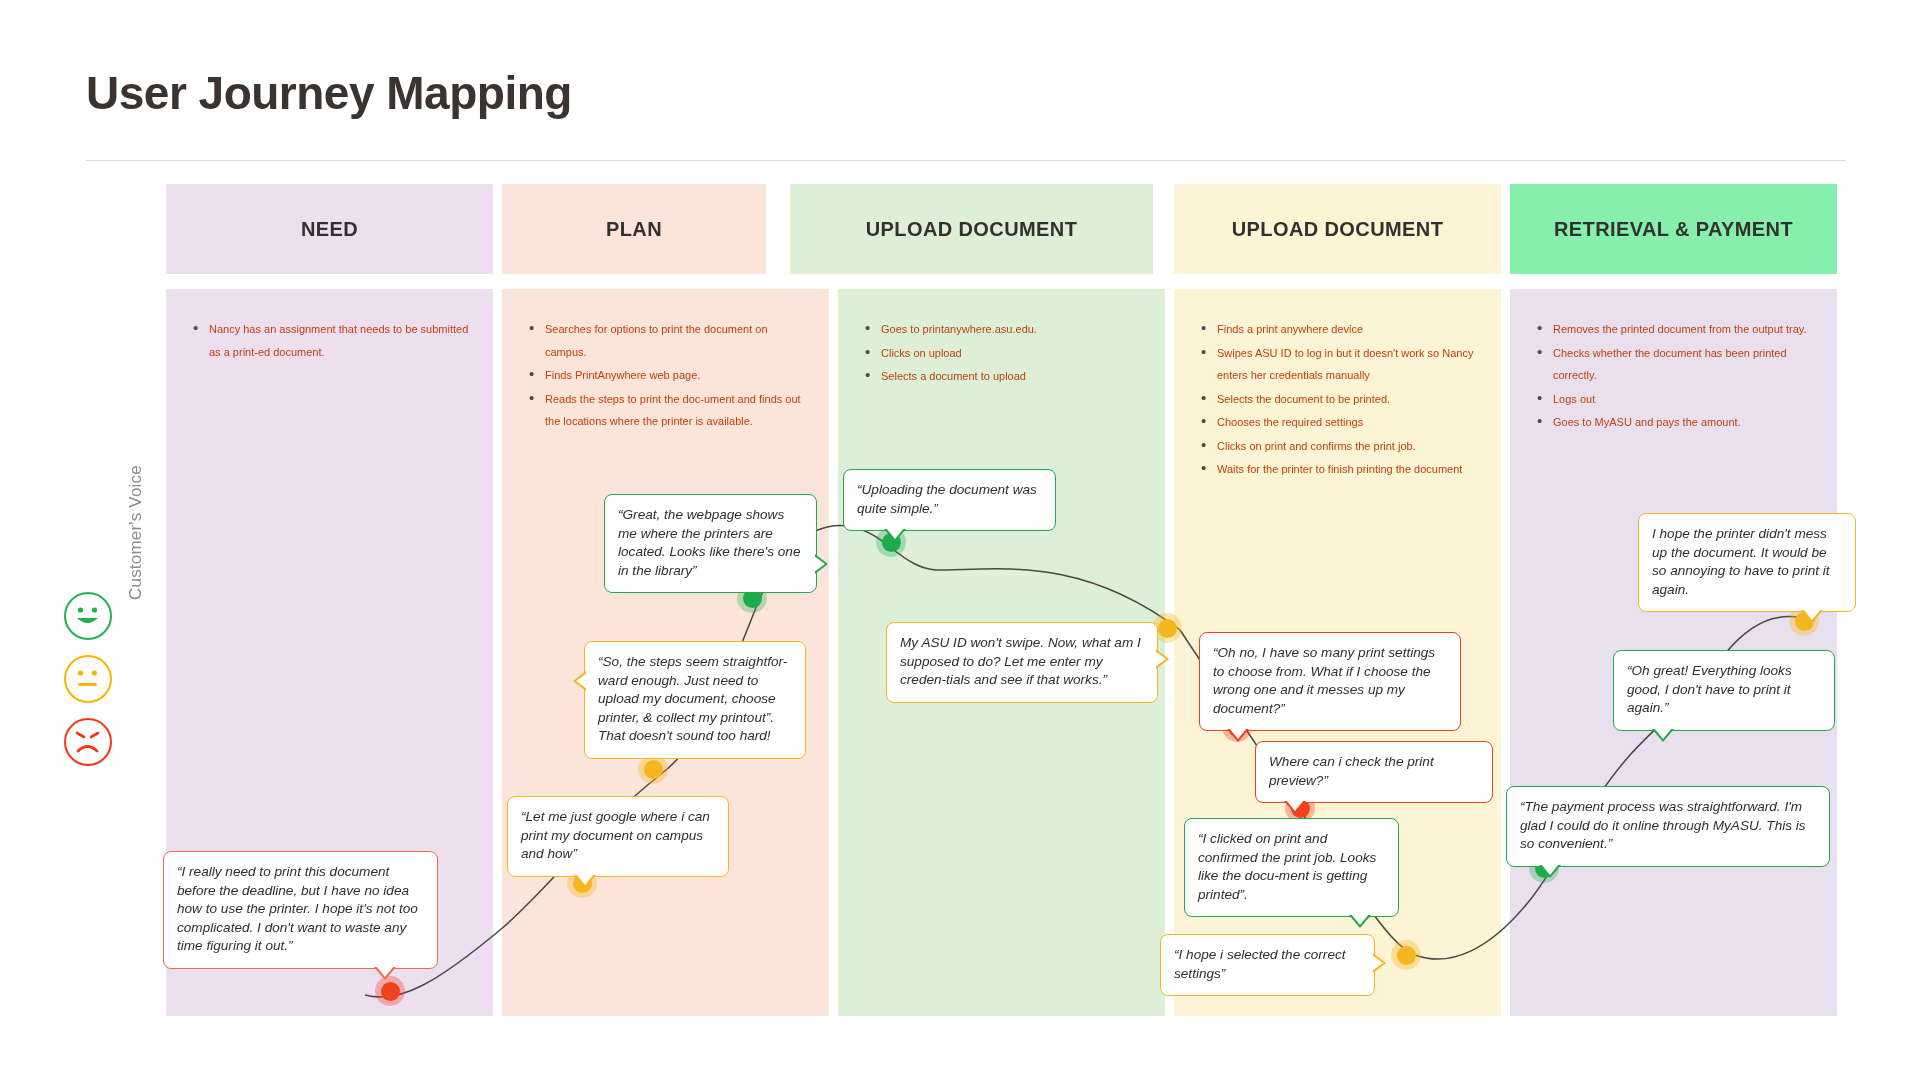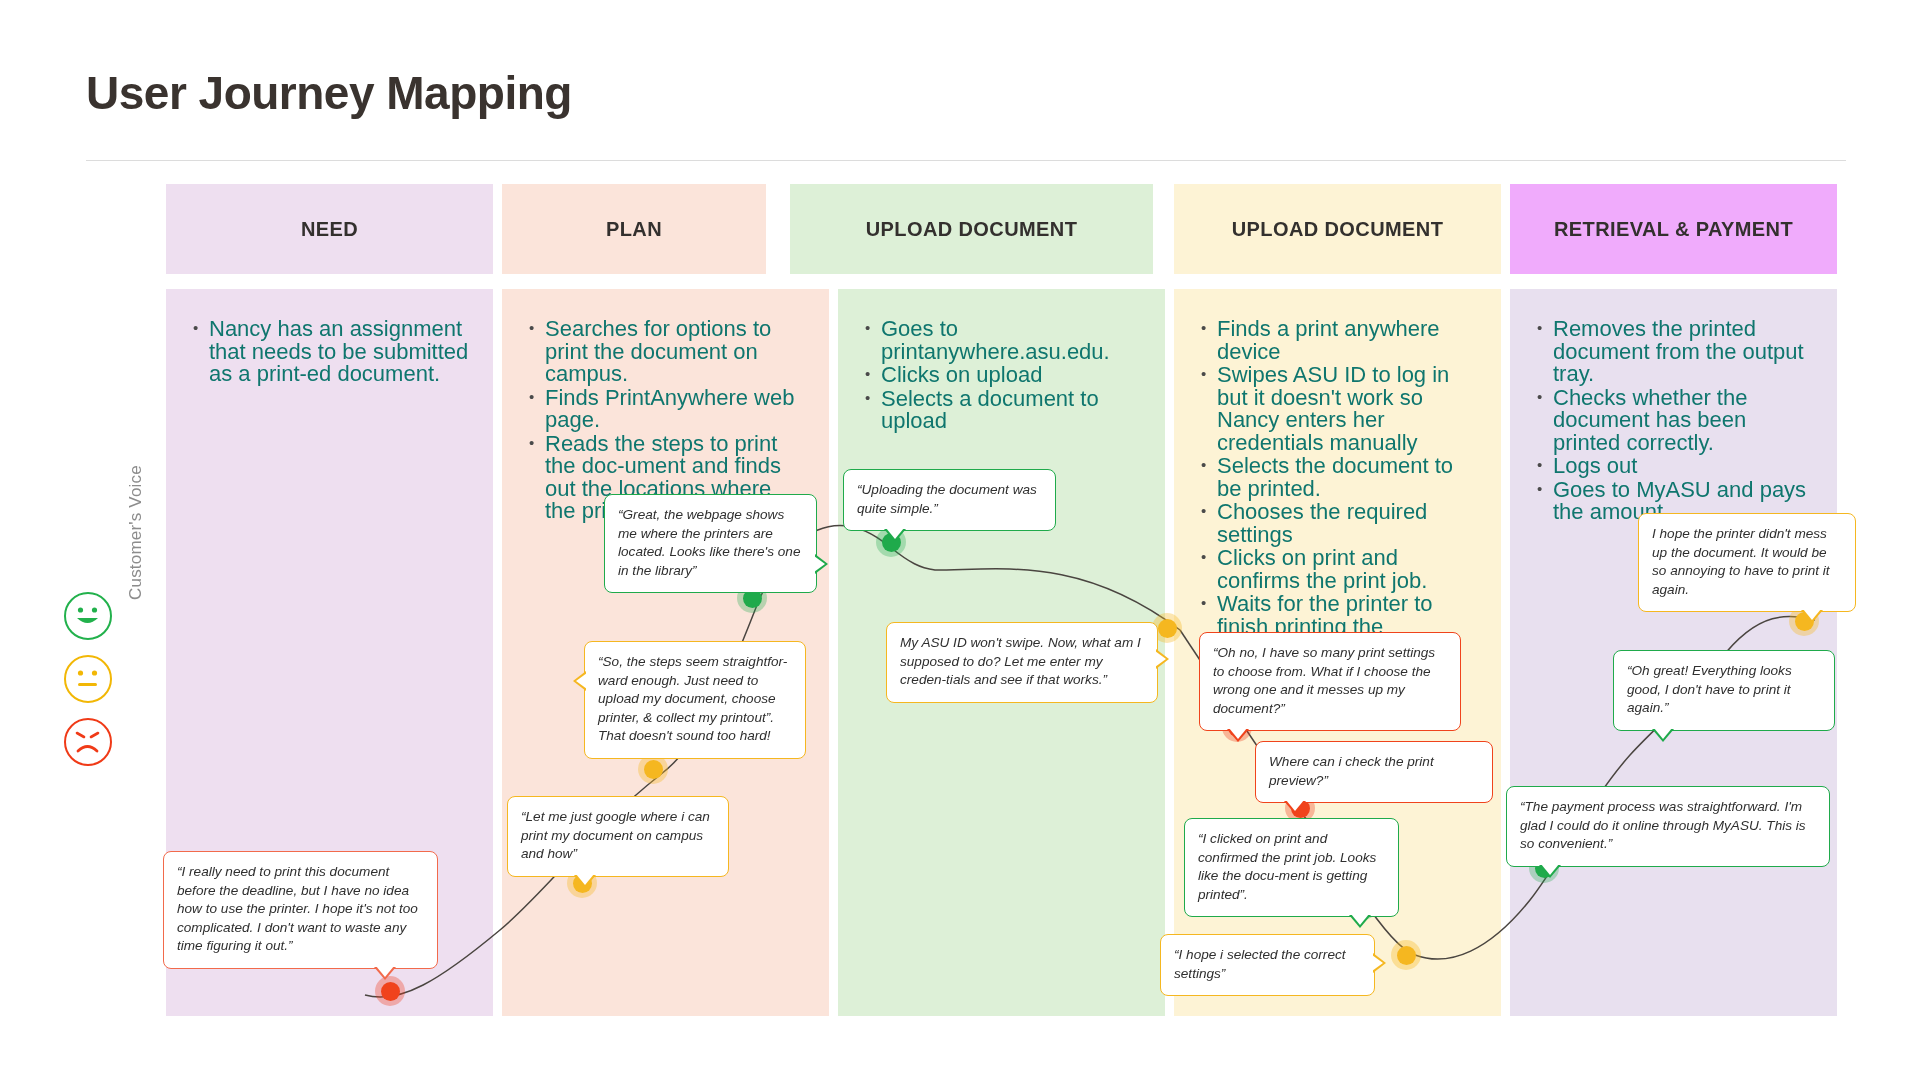--- a/index.html
+++ b/index.html
@@ -141,7 +141,7 @@
   <div class="col-header" style="left:1174px;width:327px;background:#fdf3d5;">
     <span>UPLOAD DOCUMENT</span>
   </div>
-  <div class="col-header" style="left:1510px;width:327px;background:#f0abfc;">
+  <div class="col-header" style="left:1510px;width:327px;background:#86efac;">
     <span>RETRIEVAL &amp; PAYMENT</span>
   </div>
 

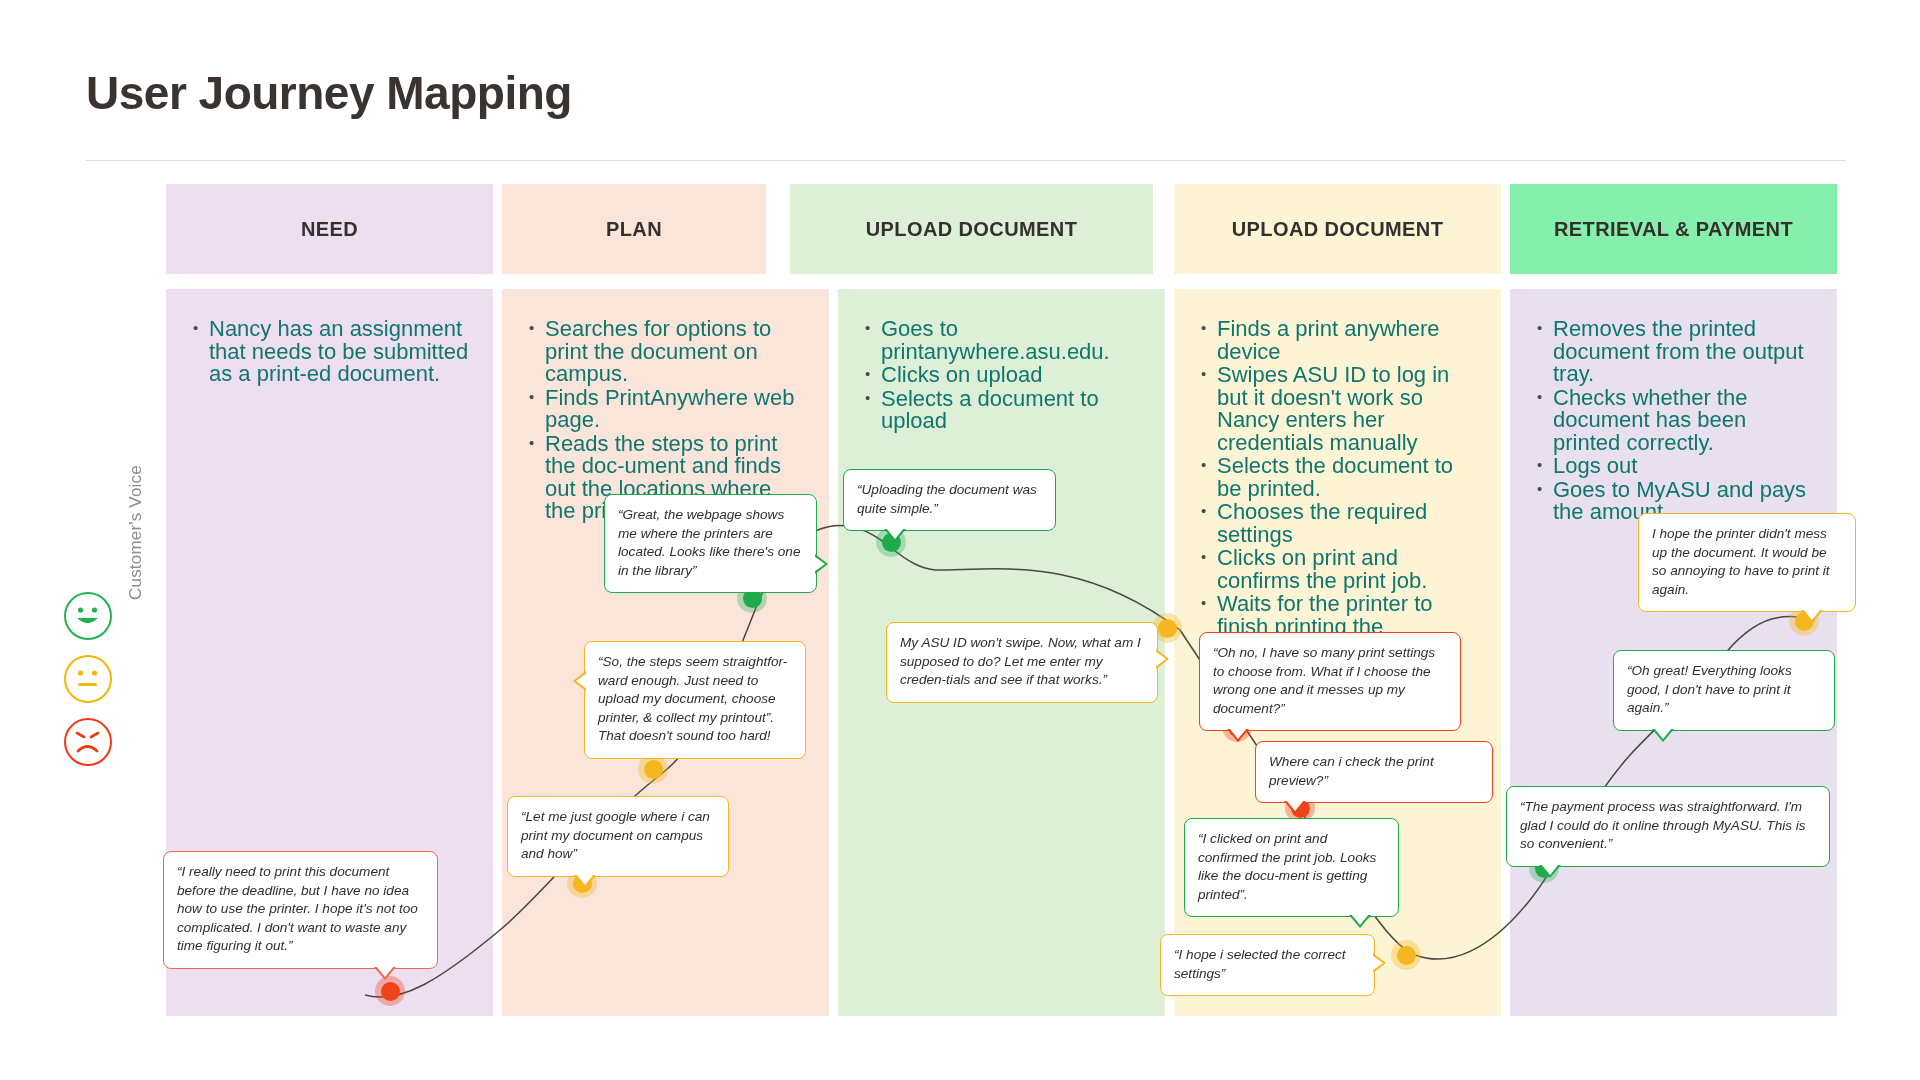--- a/index.html
+++ b/index.html
@@ -54,9 +54,9 @@
   }
   .bullets li {
     position: relative;
-    font-size: 22px;
+    font-size: 11px;
     line-height: 22.5px;
-    color: #0f766e;
+    color: #c2410c;
     padding-left: 19px;
     margin-bottom: 1px;
   }

